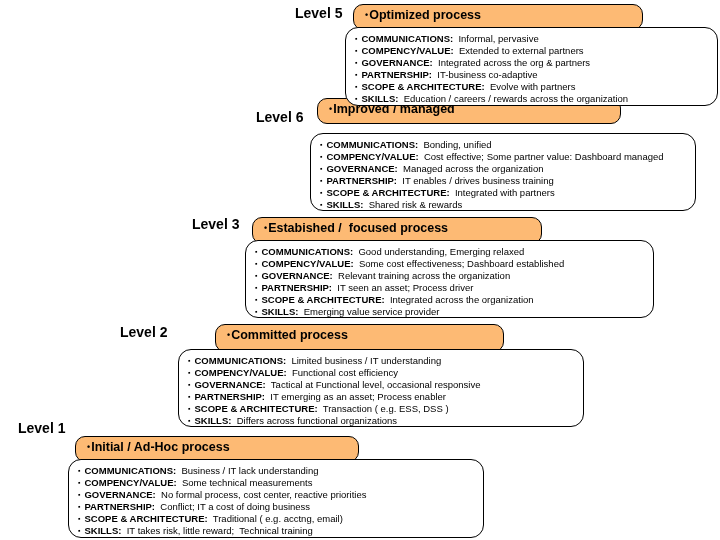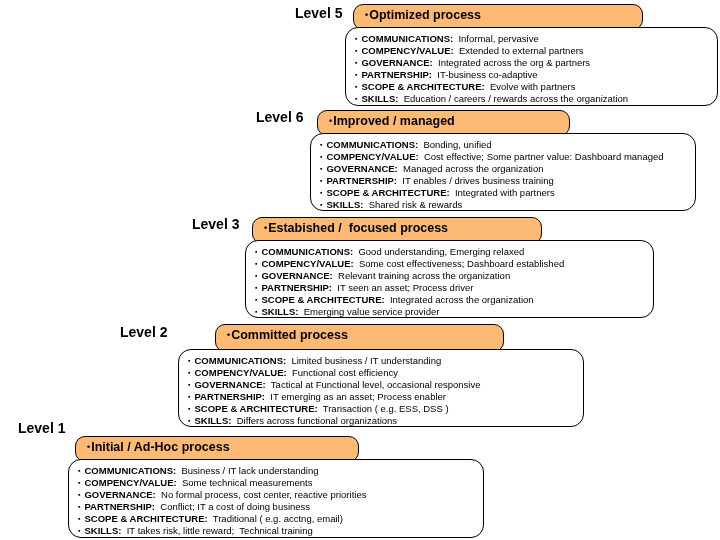--- a/index.html
+++ b/index.html
@@ -42,7 +42,7 @@
   #level5 .detail-box {left:345px;top:27px;width:373px;height:79px;}
 
   #level4 .level-label{left:256px;top:109px;}
-  #level4 .header-box {left:317px;top:110px;width:253px;height:26px;}
+  #level4 .header-box {left:317px;top:98px;width:304px;height:26px;}
   #level4 .detail-box {left:310px;top:133px;width:386px;height:78px;}
 
   #level3 .level-label{left:192px;top:216px;}

